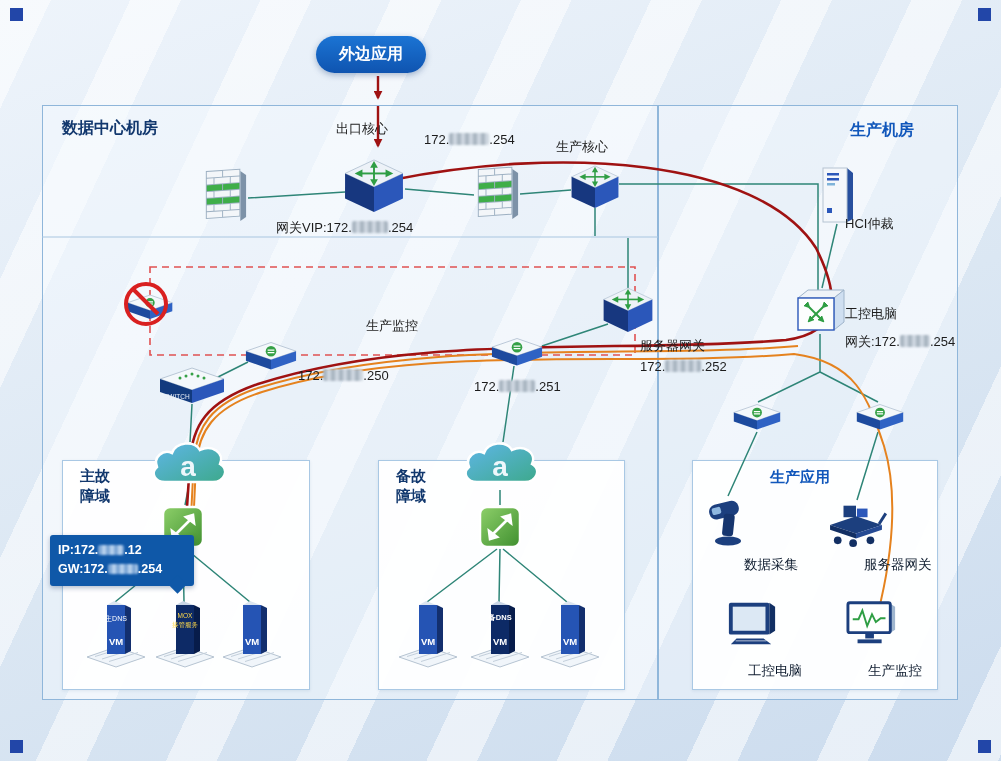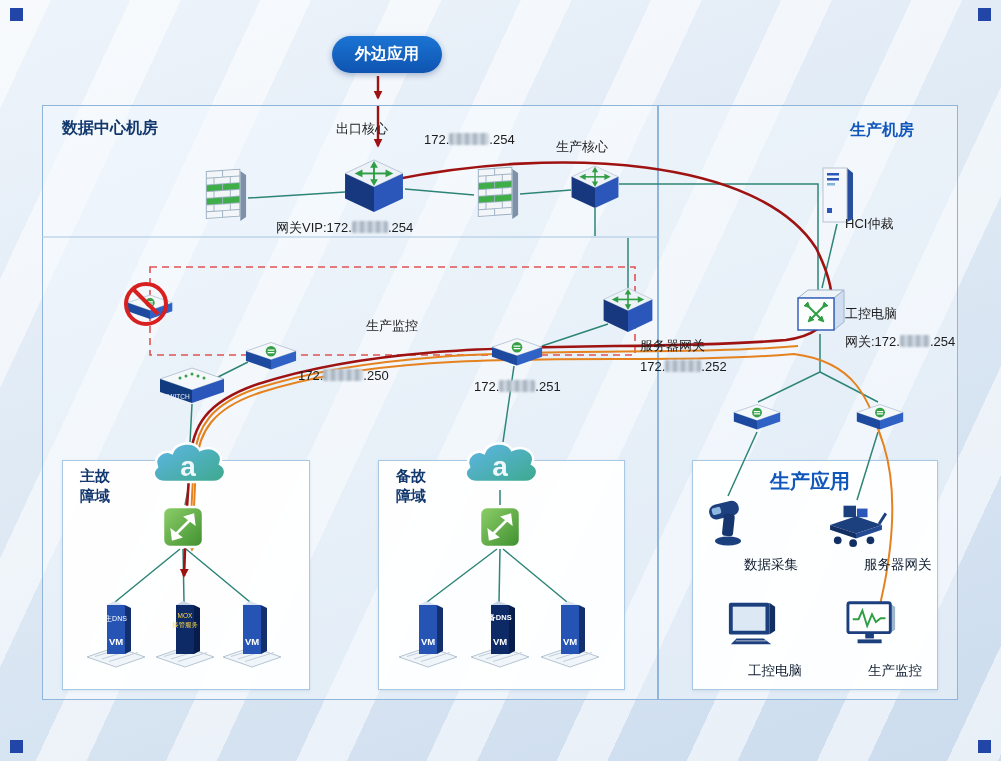--- a/index.html
+++ b/index.html
@@ -25,7 +25,7 @@
   .mosaic.light{background:repeating-linear-gradient(90deg,#7fa8d6 0 4px,#b5cfec 4px 8px);height:10px;}
   .badge{position:absolute;left:316px;top:36px;width:110px;height:37px;border-radius:19px;
     background:linear-gradient(180deg,#1b74d4,#0f54b0);color:#fff;font-size:16px;font-weight:bold;
-    display:flex;align-items:center;justify-content:center;box-shadow:0 2px 6px rgba(20,60,120,.35);z-index:5;margin-left:16px;}
+    display:flex;align-items:center;justify-content:center;box-shadow:0 2px 6px rgba(20,60,120,.35);z-index:5;}
   .ban{position:absolute;left:124px;top:282px;width:44px;height:44px;border:4px solid #d92020;border-radius:50%;
     box-sizing:border-box;z-index:6;}
   .ban::after{content:"";position:absolute;left:50%;top:-1px;width:4px;height:34px;background:#d92020;

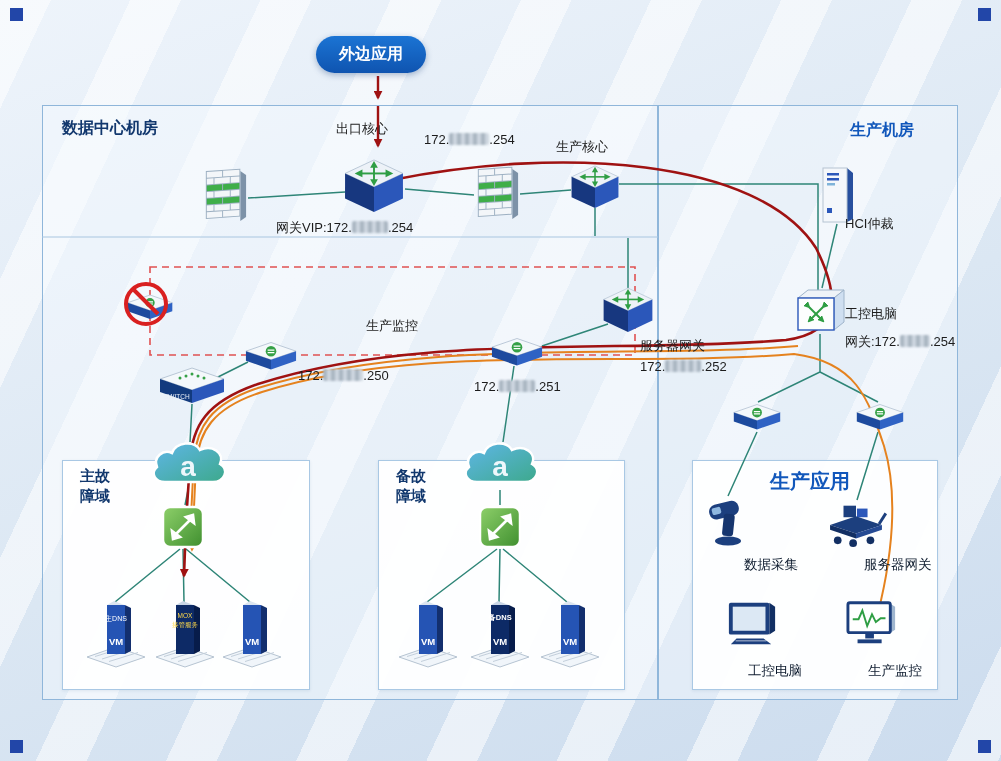--- a/index.html
+++ b/index.html
@@ -16,7 +16,7 @@
   .title-dark{position:absolute;font-size:16px;font-weight:bold;color:#12386e;}
   .title-blue{position:absolute;font-size:16px;font-weight:bold;color:#1157bb;}
   .fault-title{position:absolute;font-size:15px;font-weight:bold;color:#12386e;white-space:pre-line;line-height:1.3;}
-  .app-title{position:absolute;font-size:20px;font-weight:bold;color:#1157bb;}
+  .app-title{position:absolute;font-size:15px;font-weight:bold;color:#1157bb;}
   .app-lbl{position:absolute;font-size:13.5px;color:#0d1b2e;white-space:nowrap;margin-left:26px;}
   .node{position:absolute;}
   .node svg{display:block;width:100%;height:100%;}

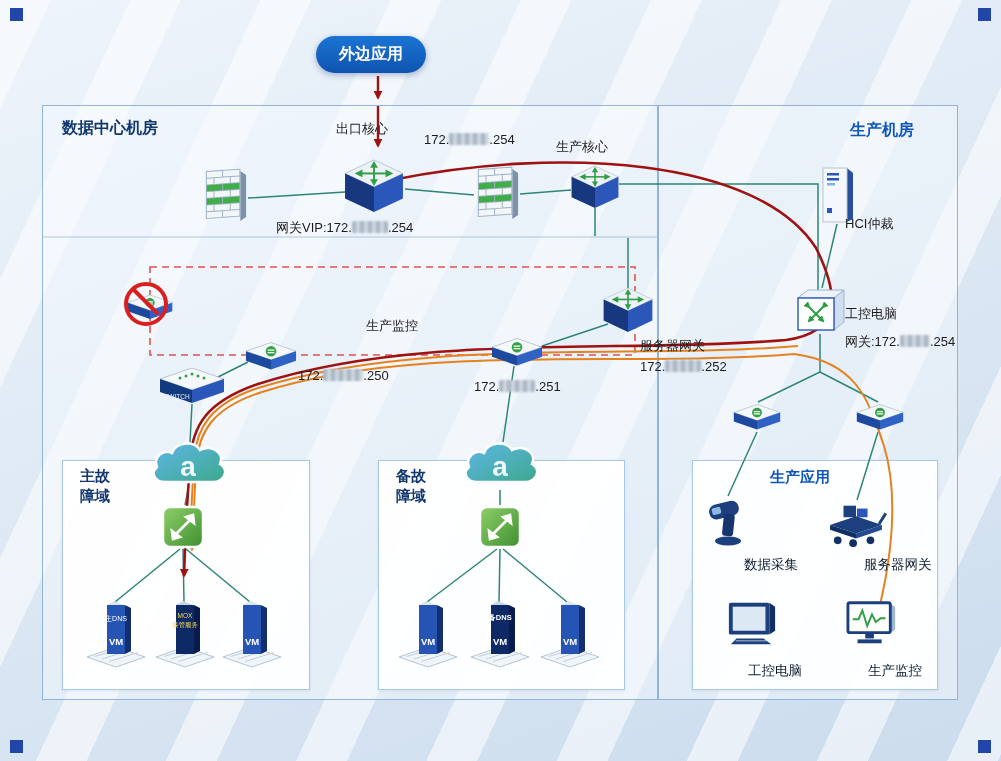--- a/index.html
+++ b/index.html
@@ -508,6 +508,11 @@
   <div class="app-lbl" style="left:722px;top:662px">工控电脑</div>
   <div class="app-lbl" style="left:842px;top:662px">生产监控</div>
 
+  <div class="tooltip">
+    <div><span>IP:172.</span><span class="mosaic light" style="width:26px"></span><span>.12</span></div>
+    <div><span>GW:172.</span><span class="mosaic light" style="width:30px"></span><span>.254</span></div>
+    <div class="tail"></div>
+  </div>
 
 </div>
 

